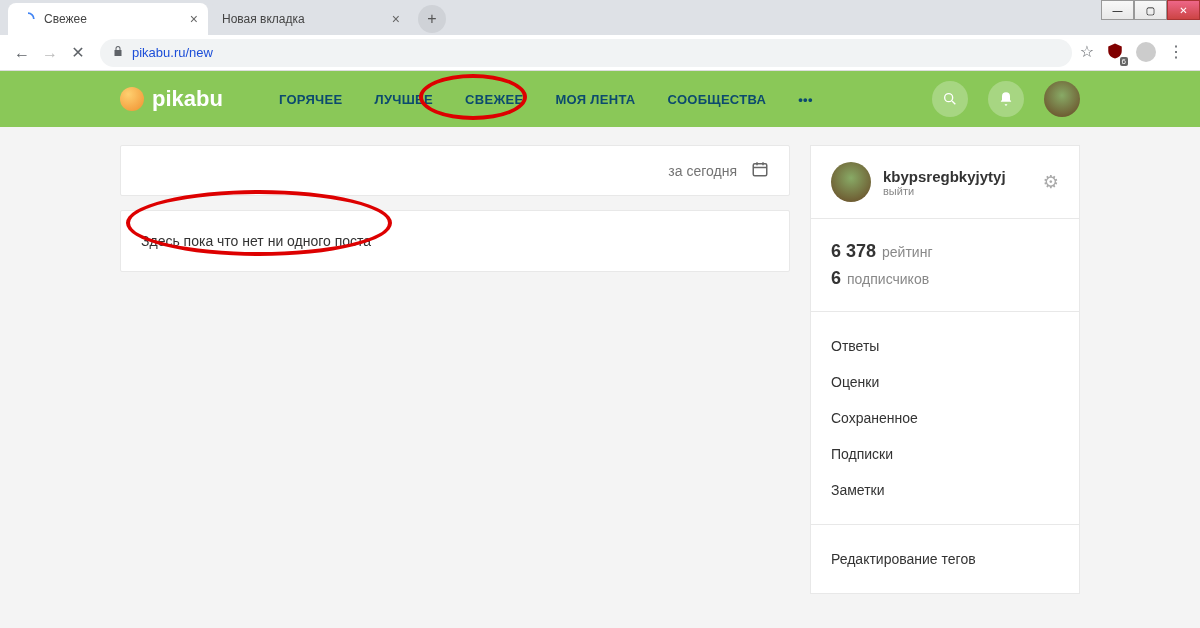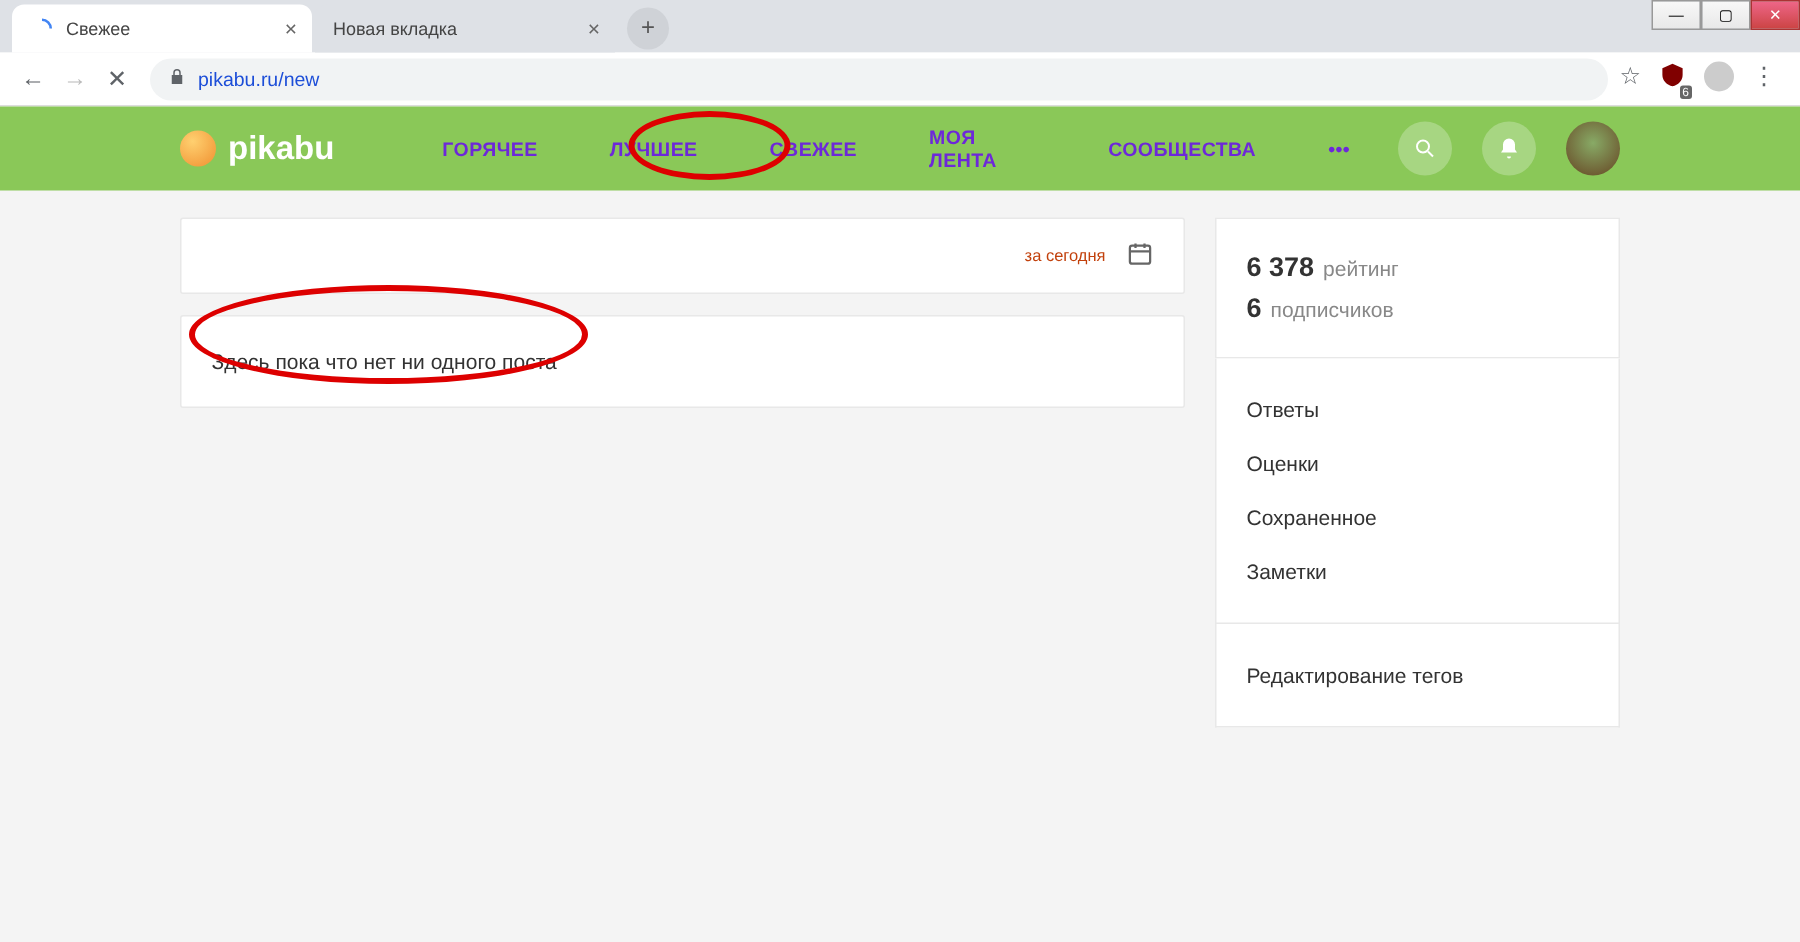--- a/index.html
+++ b/index.html
@@ -26,7 +26,7 @@
 .tool-icons { display: flex; gap: 12px; padding-right: 8px; }
 
 
-.greenbar { height: 56px; background: #8ac858; display: flex; align-items: center; padding: 0 120px; gap: 16px; }
+.greenbar { height: 56px; background: #8ac858; display: flex; align-items: center; padding: 0 120px; }
 .logo { display: flex; align-items: center; gap: 8px; font-size: 22px; font-weight: bold; color: #fff; margin-right: 40px; }
 .logo-ball { width: 24px; height: 24px; background: radial-gradient(circle at 35% 30%, #ffd070, #f09030); border-radius: 50%; }
 .navlink { color: #6d28d9; font-size: 13px; font-weight: bold; padding: 0 16px; cursor: pointer; letter-spacing: 0.3px; }

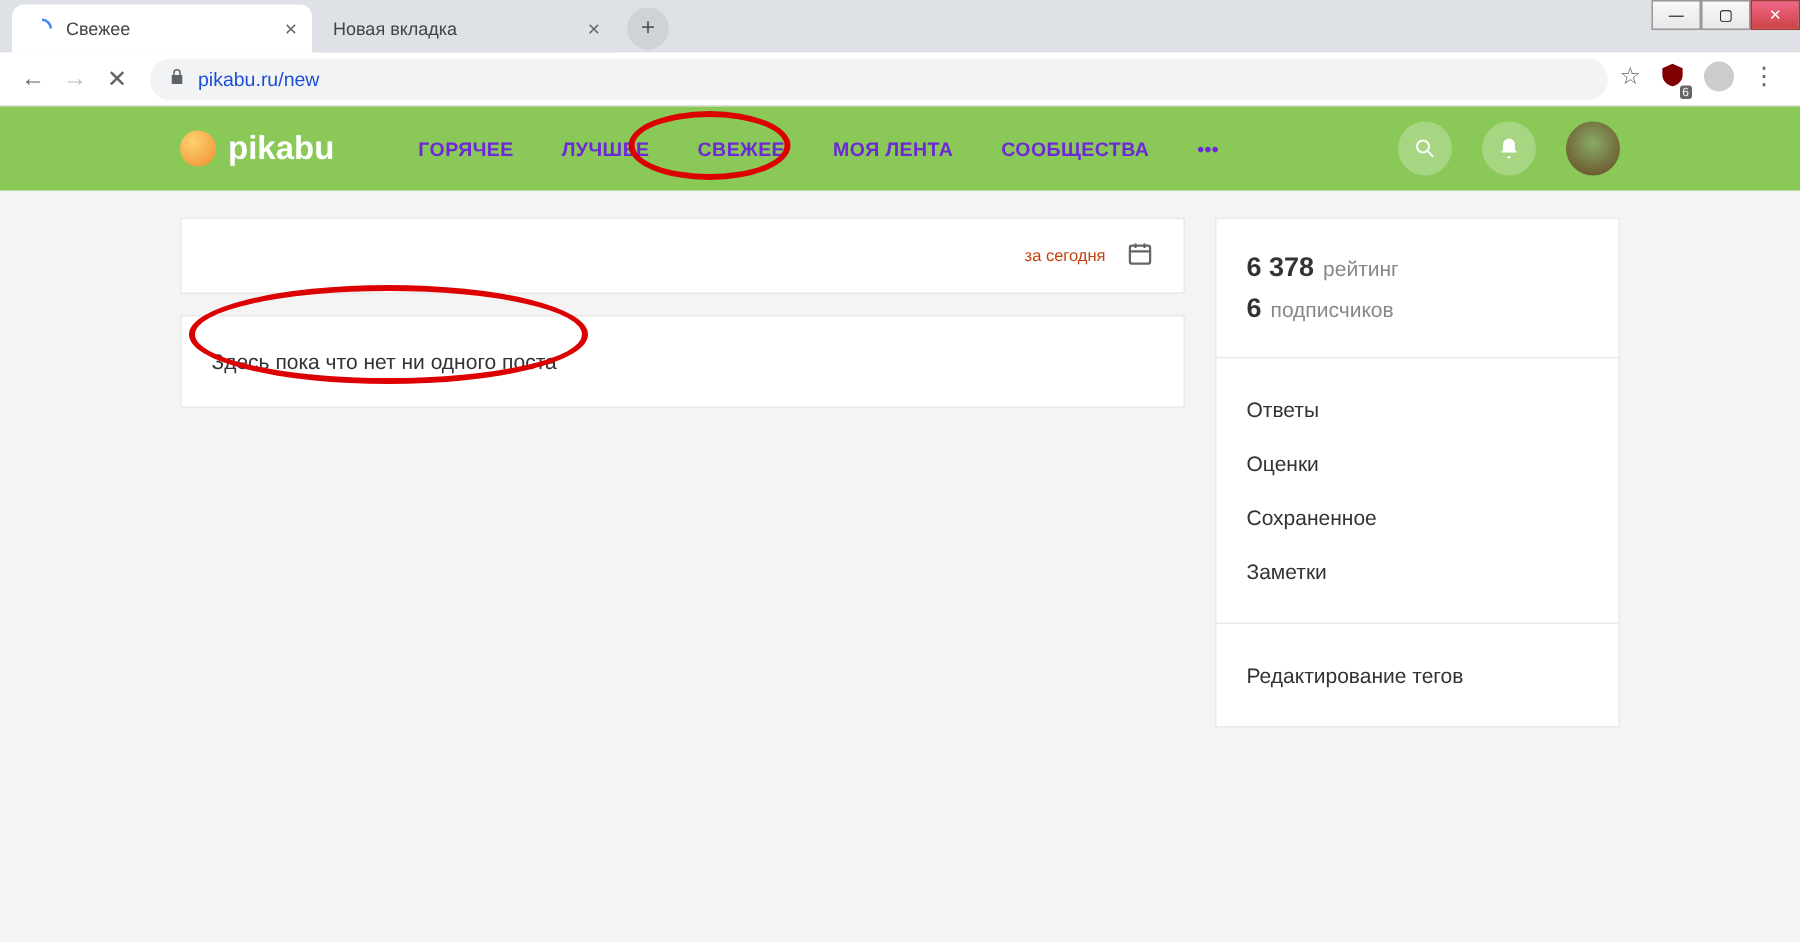--- a/index.html
+++ b/index.html
@@ -29,7 +29,7 @@
 .greenbar { height: 56px; background: #8ac858; display: flex; align-items: center; padding: 0 120px; }
 .logo { display: flex; align-items: center; gap: 8px; font-size: 22px; font-weight: bold; color: #fff; margin-right: 40px; }
 .logo-ball { width: 24px; height: 24px; background: radial-gradient(circle at 35% 30%, #ffd070, #f09030); border-radius: 50%; }
-.navlink { color: #6d28d9; font-size: 13px; font-weight: bold; padding: 0 16px; cursor: pointer; letter-spacing: 0.3px; }
+.navlink { color: #0c4a6e; font-size: 13px; font-weight: bold; padding: 0 16px; cursor: pointer; letter-spacing: 0.3px; }
 .navlink.active { position: relative; }
 .nav-right { margin-left: auto; display: flex; align-items: center; gap: 20px; }
 .circ-btn { width: 36px; height: 36px; border-radius: 50%; background: rgba(255,255,255,0.25); display: flex; align-items: center; justify-content: center; color: #fff; cursor: pointer; }

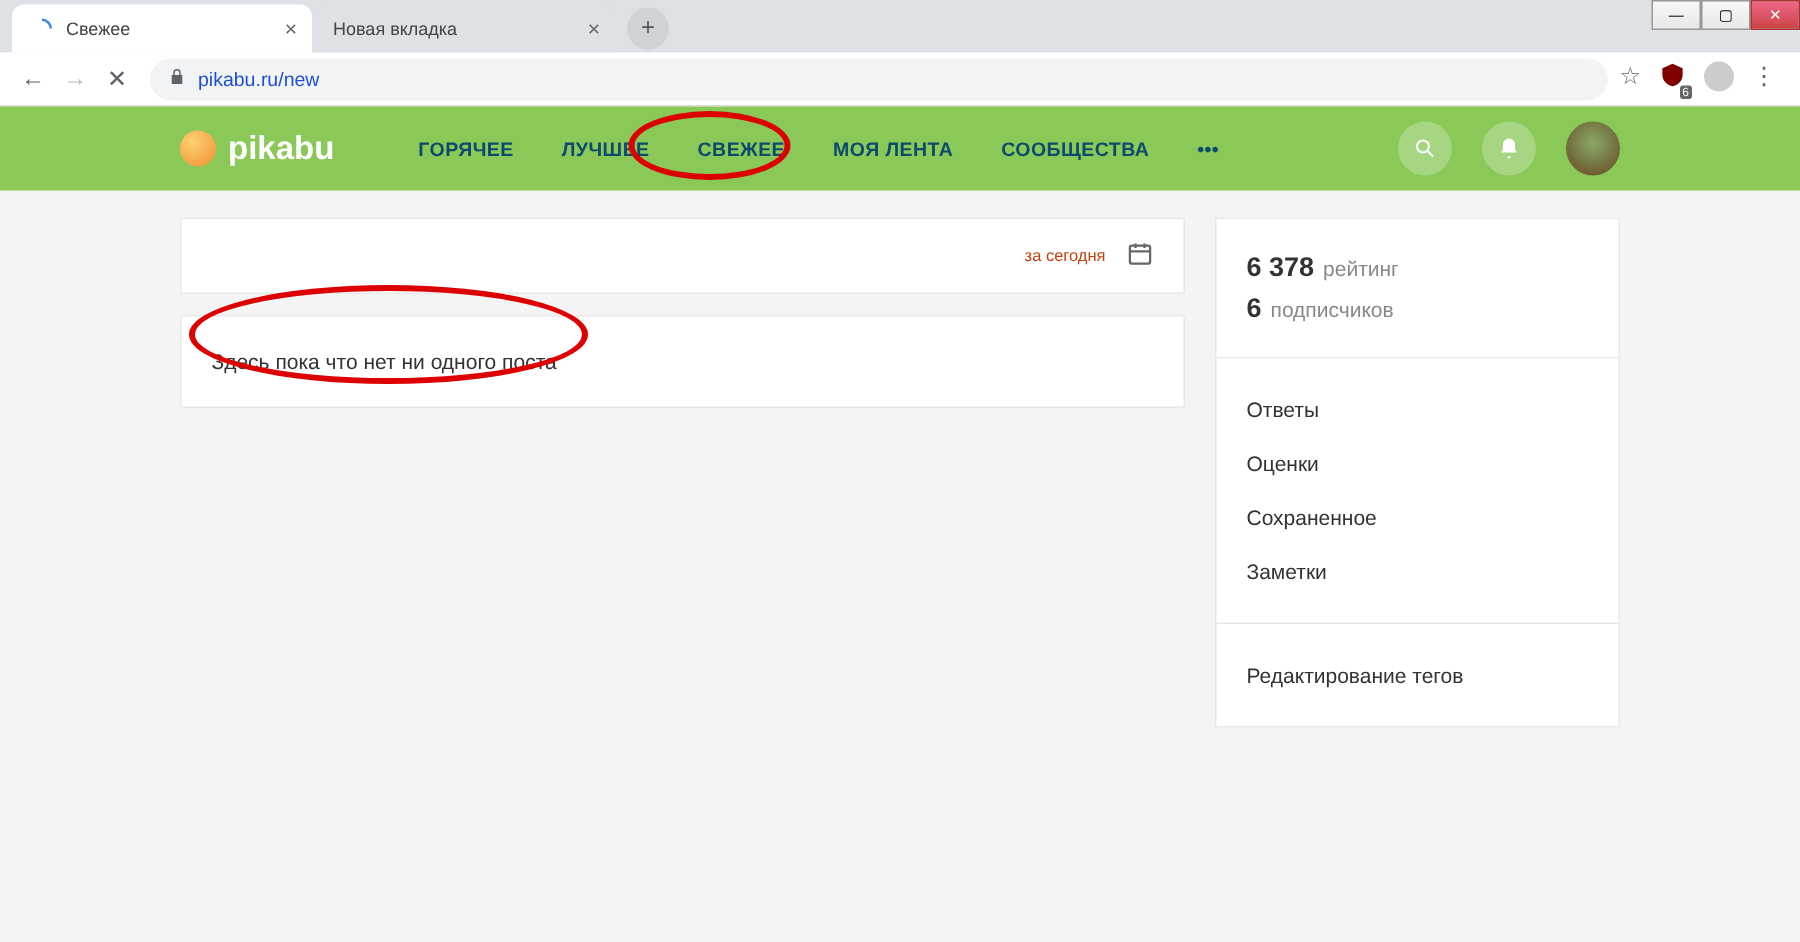--- a/index.html
+++ b/index.html
@@ -39,7 +39,7 @@
 .page { display: flex; padding: 18px 120px; gap: 20px; }
 .main { flex: 1; }
 .card { background: #fff; border: 1px solid #e8e8e8; border-radius: 2px; margin-bottom: 14px; }
-.filter-card { display: flex; justify-content: flex-end; align-items: center; padding: 14px 20px; font-size: 11px; color: #c2410c; gap: 14px; }
+.filter-card { display: flex; justify-content: flex-end; align-items: center; padding: 14px 20px; font-size: 14px; color: #737373; gap: 14px; }
 .empty-card { padding: 22px 20px; font-size: 14px; color: #333; position: relative; }
 .sidebar { width: 270px; }
 .side-sec { background: #fff; border: 1px solid #e8e8e8; padding: 16px 20px; }

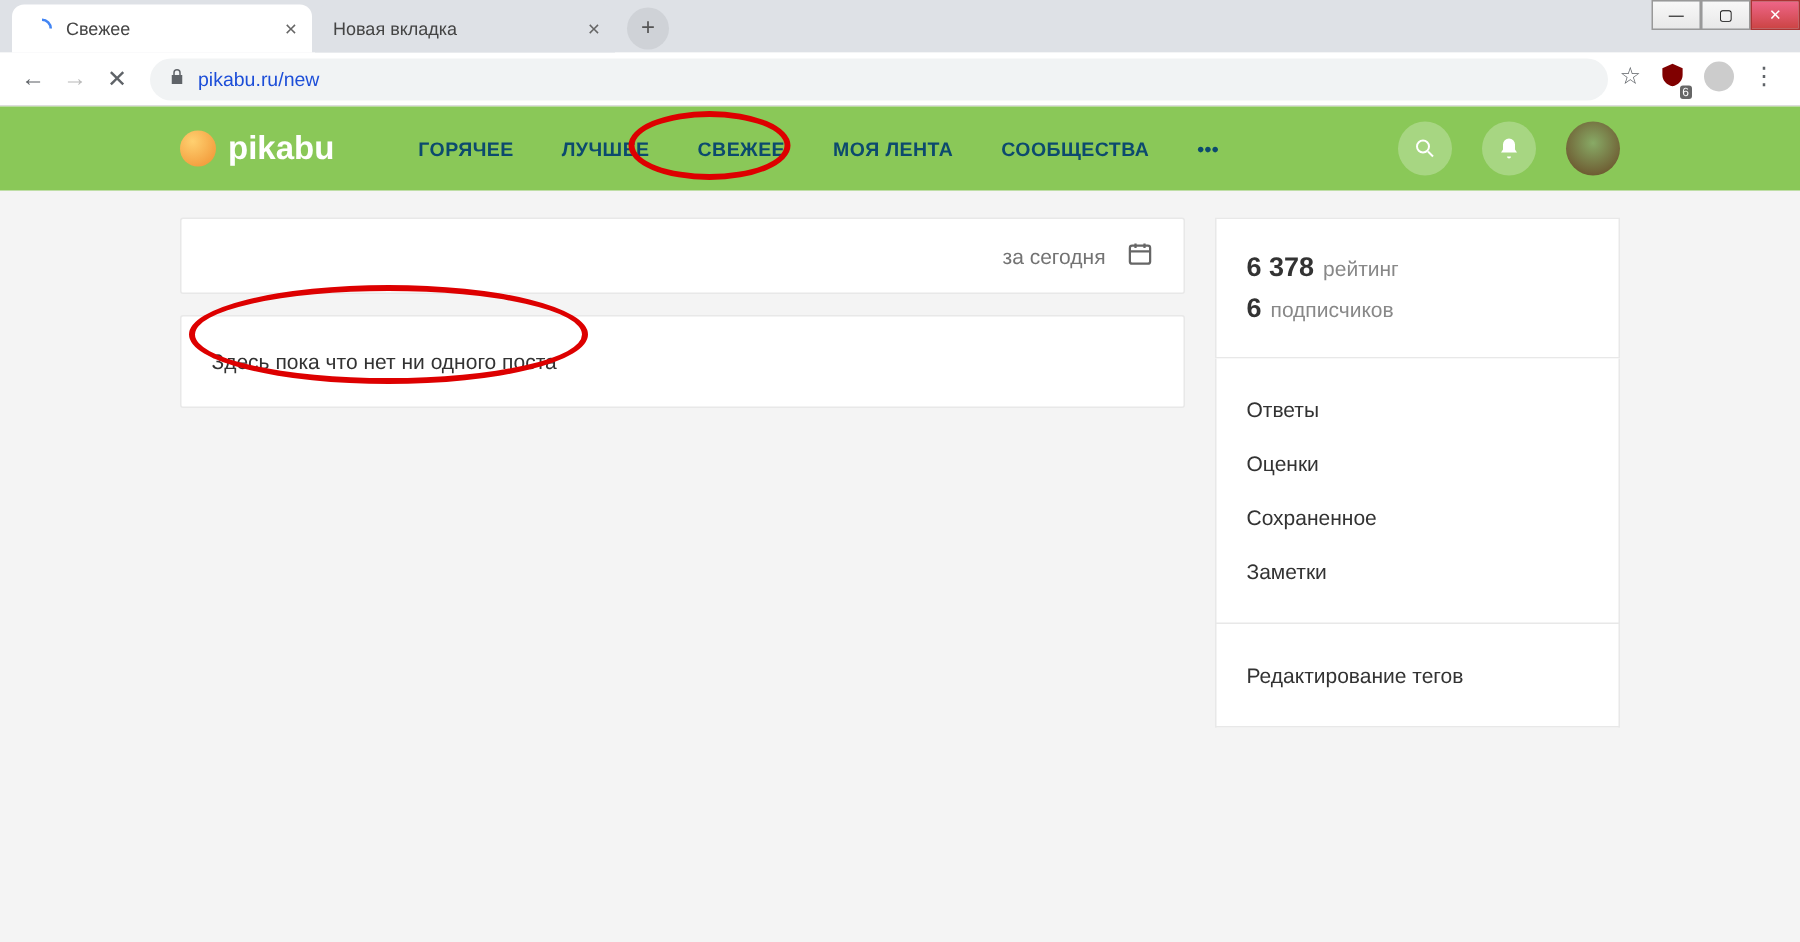--- a/index.html
+++ b/index.html
@@ -156,6 +156,16 @@
 
   <div class="sidebar">
     <div class="side-sec">
+      <div class="user-row">
+        <div class="user-ava"></div>
+        <div>
+          <div class="uname">kbypsregbkyjytyj</div>
+          <div class="logout">выйти</div>
+        </div>
+        <span class="gear">⚙</span>
+      </div>
+    </div>
+    <div class="side-sec">
       <div class="stat"><b>6 378</b><span>рейтинг</span></div>
       <div class="stat"><b>6</b><span>подписчиков</span></div>
     </div>

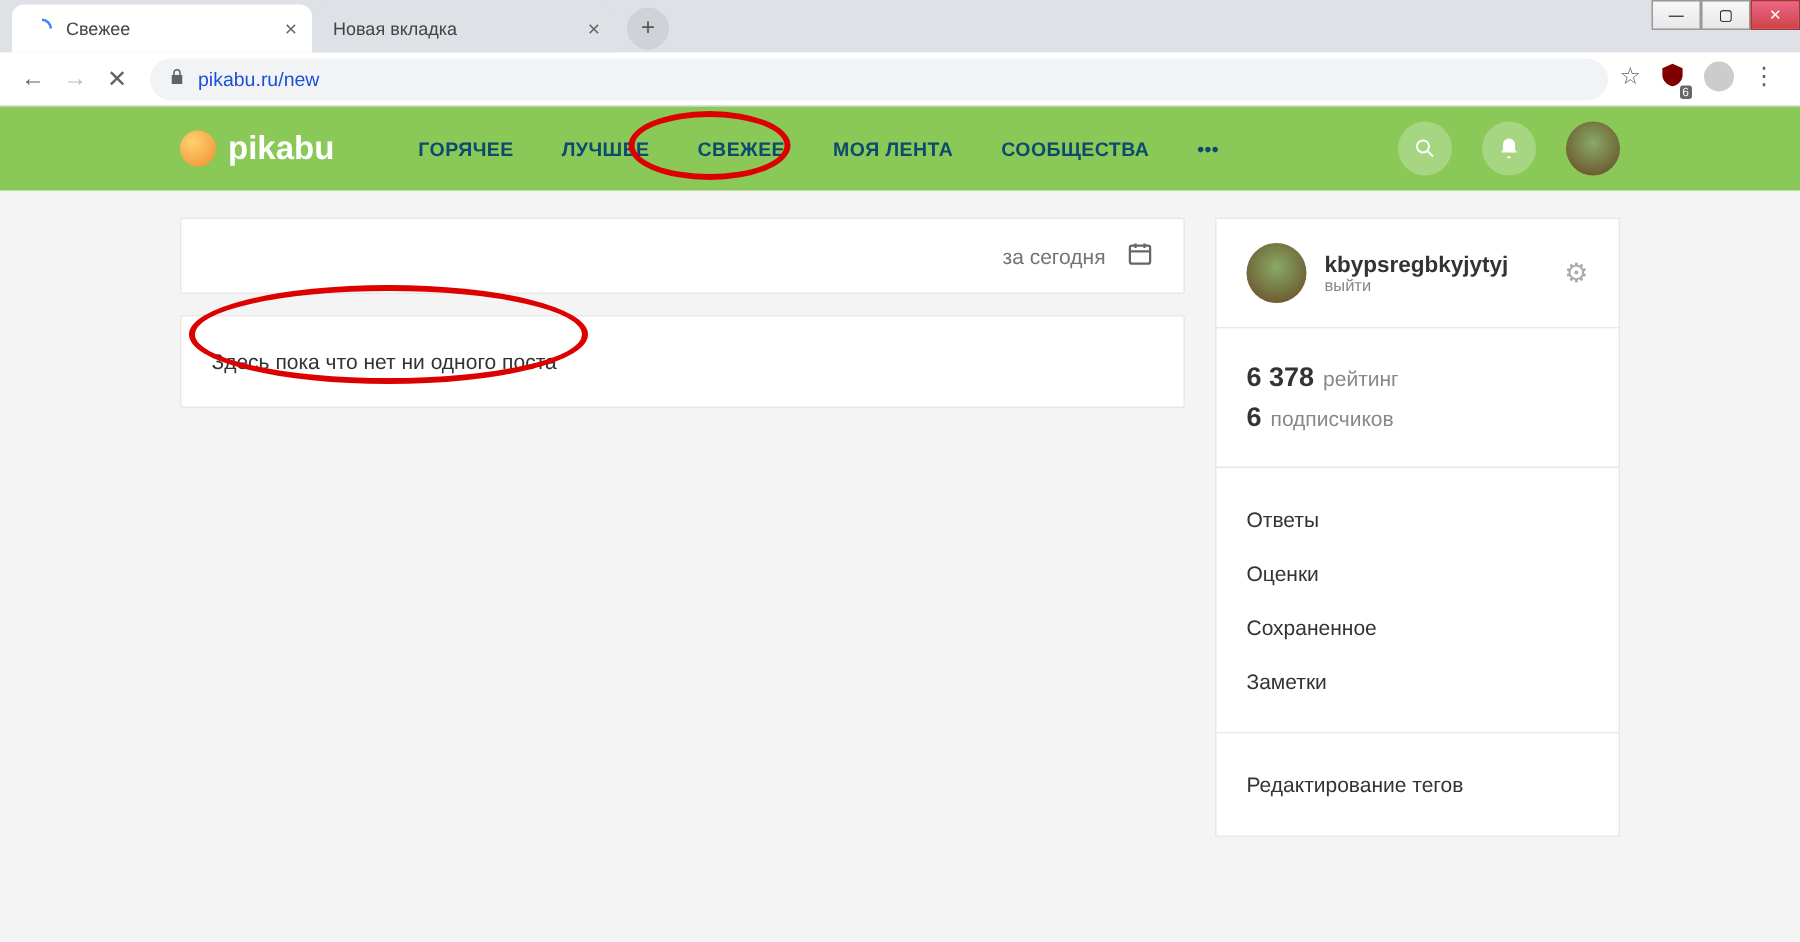--- a/index.html
+++ b/index.html
@@ -173,6 +173,7 @@
       <span class="side-link">Ответы</span>
       <span class="side-link">Оценки</span>
       <span class="side-link">Сохраненное</span>
+      <span class="side-link">Подписки</span>
       <span class="side-link">Заметки</span>
     </div>
     <div class="side-sec">

